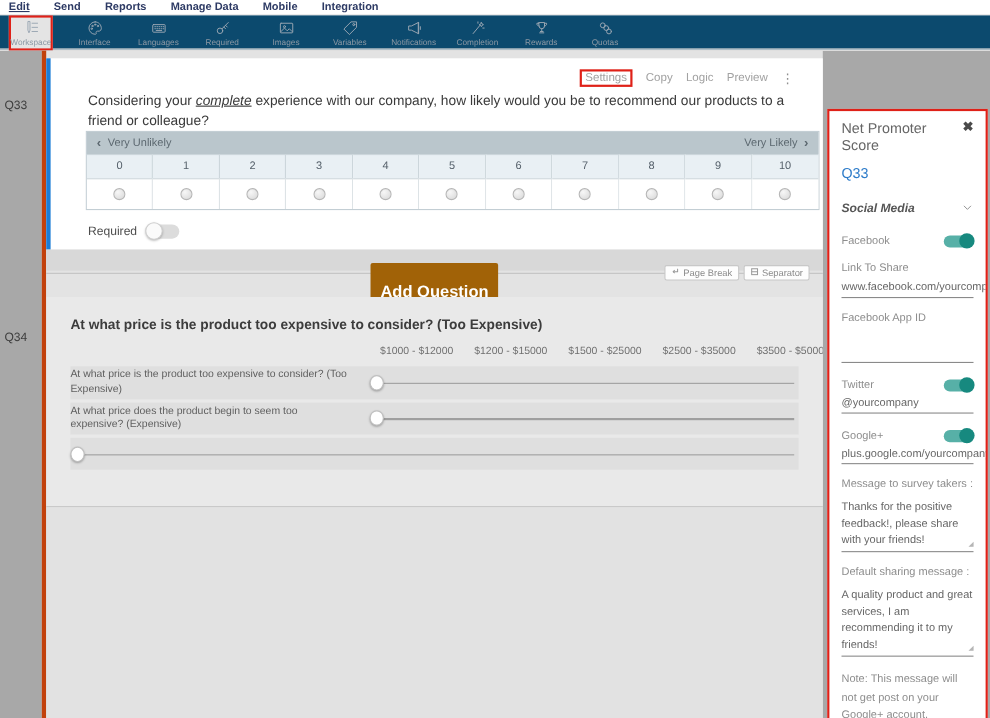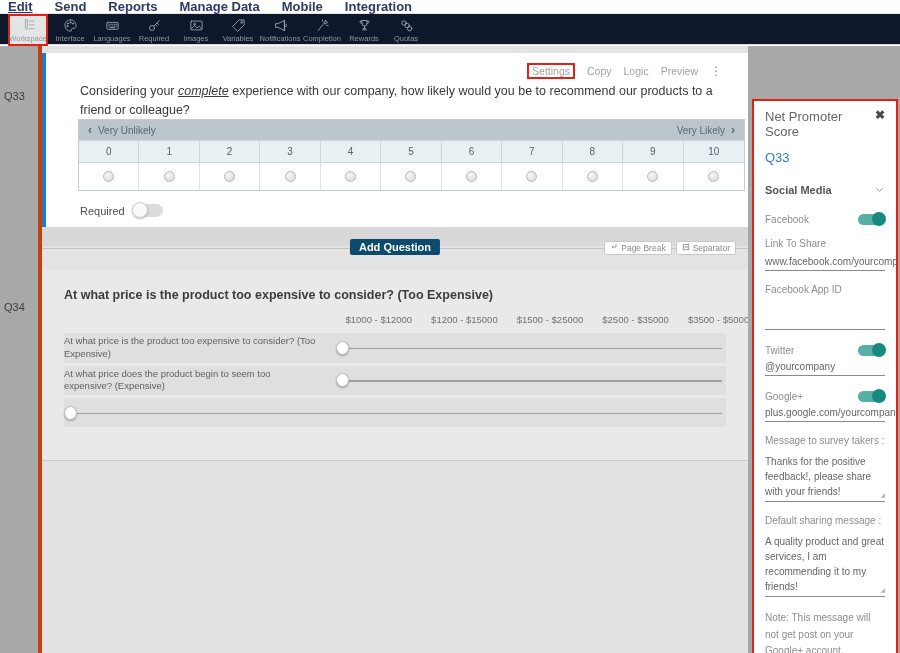--- a/index.html
+++ b/index.html
@@ -8,7 +8,7 @@
 
   
   .menubar { position:absolute; top:0; left:0; right:0; height:14px; background:#fff; display:flex; gap:22px; padding-left:8px; align-items:center; border-bottom:1px solid #e3e3e3; }
-  .menubar .mitem { font-size:13px; font-weight:bold; color:#2d3a64; cursor:pointer; line-height:13px;text-align:center; }
+  .menubar .mitem { font-size:10px; font-weight:bold; color:#2d3a64; cursor:pointer; line-height:13px;text-align:center; }
   .menubar .mitem.active { text-decoration:underline; }
 
   

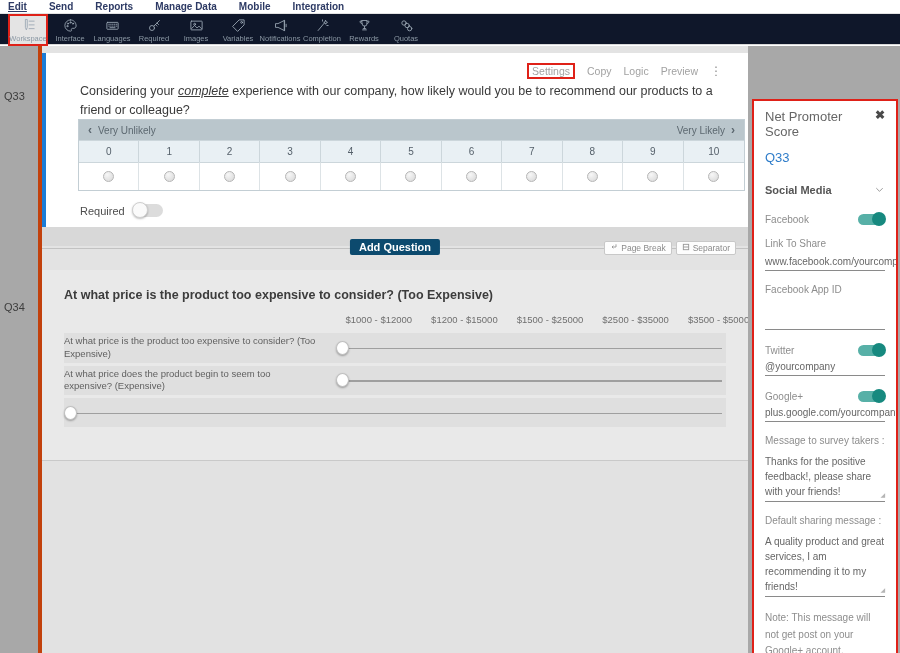--- a/index.html
+++ b/index.html
@@ -12,7 +12,7 @@
   .menubar .mitem.active { text-decoration:underline; }
 
   
-  .toolbar { position:absolute; top:14px; left:0; right:0; height:31px; background:#0f172a; display:flex; gap:2px; padding-left:8px; align-items:flex-start; border-bottom:1px solid #d9d9d9; }
+  .toolbar { position:absolute; top:14px; left:0; right:0; height:31px; background:#0c4a6e; display:flex; gap:18px; padding-left:8px; align-items:flex-start; border-bottom:1px solid #d9d9d9; }
   .tool { display:flex; flex-direction:column; align-items:center; justify-content:flex-start; width:40px; padding:2px 1px 1px; border:2px solid transparent; cursor:pointer; }
   .tool svg { width:15px; height:15px; stroke:#9aa7b3; fill:none; stroke-width:1.4; stroke-linecap:round; stroke-linejoin:round; }
   .tool .tlabel { font-size:7.5px; color:#8b98a4; margin-top:1px; white-space:nowrap; }

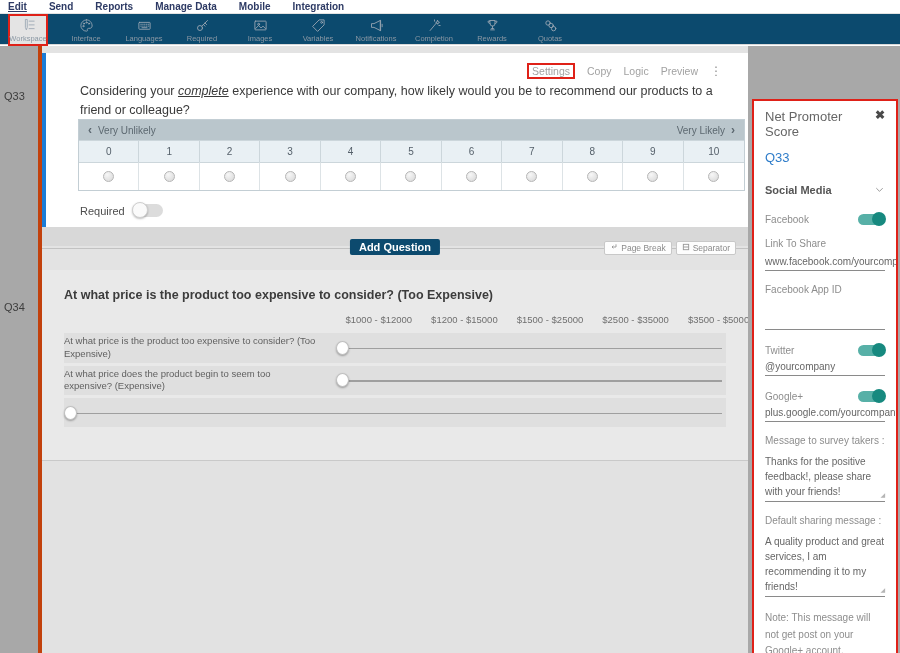--- a/index.html
+++ b/index.html
@@ -78,7 +78,7 @@
   .panel-title { font-size:13px; color:#666; }
   .panel-close { font-size:12px; color:#4a4a4a; font-weight:bold; cursor:pointer; line-height:12px; }
   .panel-qref { margin-top:11px; font-size:13px; color:#2e7cc9; cursor:pointer; }
-  .section-row { margin-top:16px; display:flex; justify-content:space-between; align-items:center; cursor:pointer; }
+  .section-row { margin-top:16px; display:flex; justify-content:space-between; align-items:center; cursor:pointer;font-style:italic; }
   .section-label { font-size:11px; font-weight:bold; color:#555; }
   .chev svg { width:11px; height:11px; stroke:#777; fill:none; stroke-width:1.6; }
   .toggle-row { margin-top:15px; display:flex; justify-content:space-between; align-items:center; }

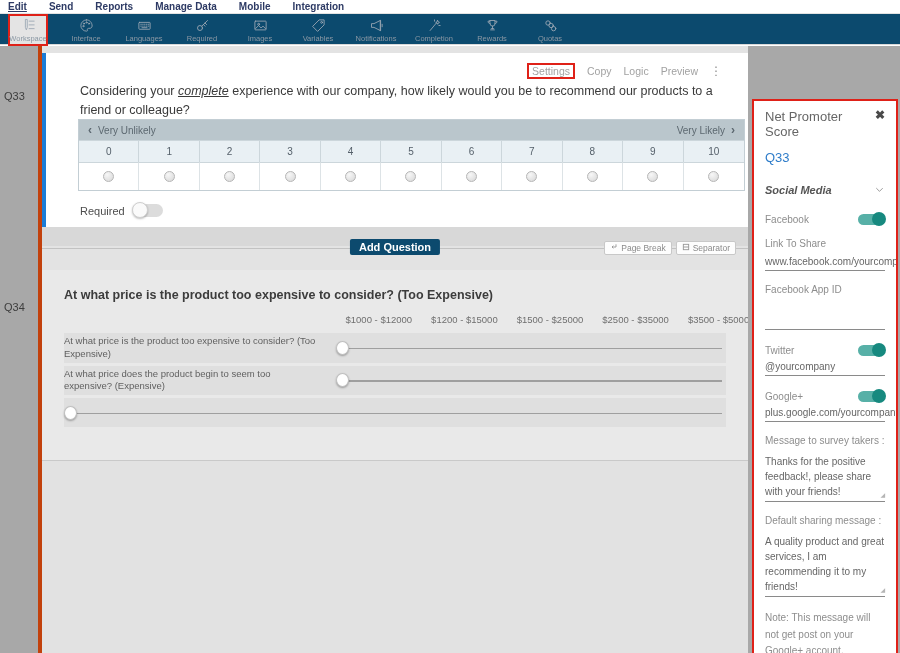--- a/index.html
+++ b/index.html
@@ -54,7 +54,7 @@
   .addq { position:relative; height:43px; background:#e3e3e3; }
   .addq .band { position:absolute; top:0; left:0; right:0; height:19px; background:#d8d8d8; }
   .addq .rule { position:absolute; top:21px; left:0; right:0; height:1px; background:#c2c2c2; }
-  .addq-btn { position:absolute; top:12px; left:50%; transform:translateX(-50%); background:#0c4a6e; color:#fff; font-size:11px; font-weight:bold; padding:2px 9px; border:none; border-radius:2px; cursor:pointer; }
+  .addq-btn { position:absolute; top:12px; left:50%; transform:translateX(-50%); background:#a16207; color:#fff; font-size:15px; font-weight:bold; padding:18px 9px; border:none; border-radius:2px; cursor:pointer; }
   .addq-right { position:absolute; top:14px; right:12px; display:flex; gap:4px; }
   .mini-btn { background:#fdfdfd; border:1px solid #c8c8c8; border-radius:2px; color:#8a8a8a; font-size:8.5px; padding:1px 5px; display:flex; align-items:flex-start; gap:3px; cursor:pointer; }
   .mini-btn svg { width:8px; height:8px; stroke:#999; fill:none; stroke-width:1.4; }

